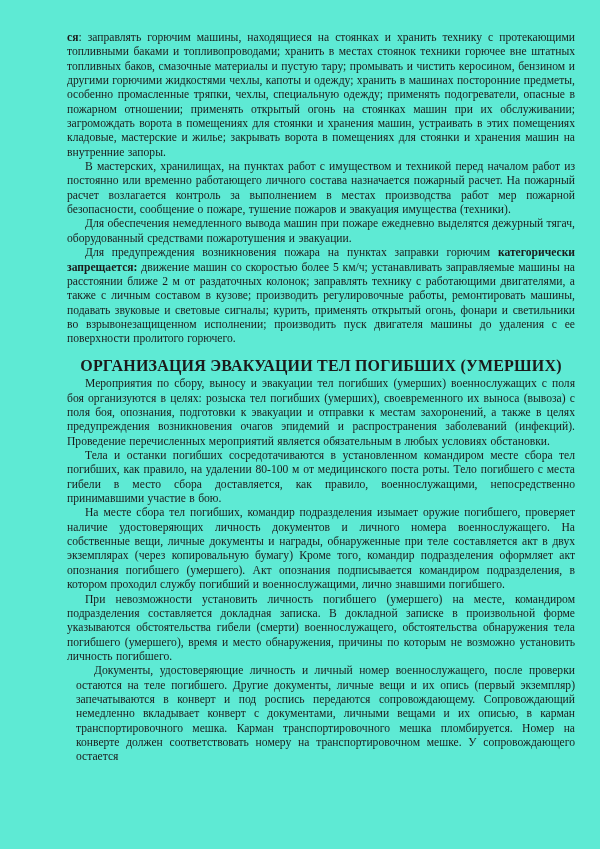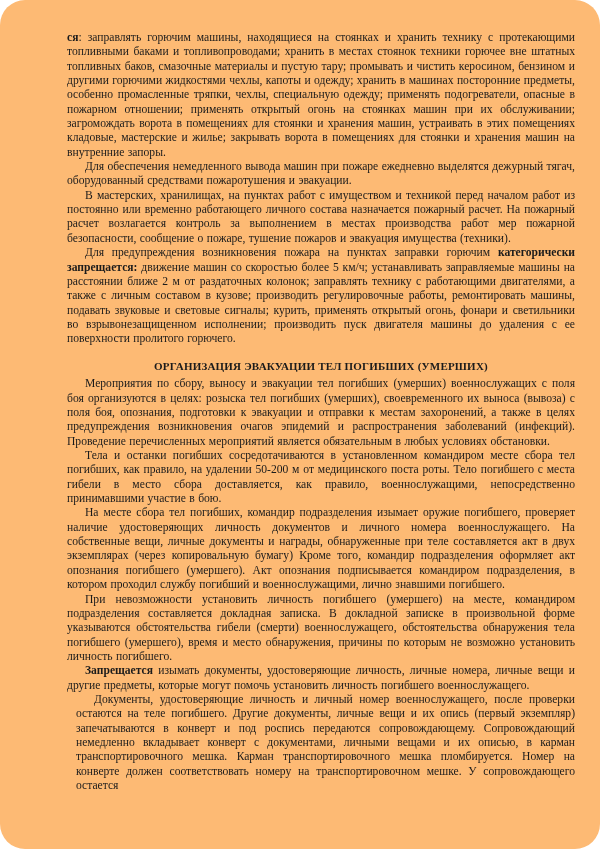--- a/index.html
+++ b/index.html
@@ -12,7 +12,7 @@
     width: 600px;
     height: 849px;
     box-sizing: border-box;
-    background: #fdba74;
+    background: #5eead4;
     padding: 31px 25px 0 67px;
     font-family: "Liberation Serif", serif;
     font-size: 11.6px;
@@ -20,7 +20,6 @@
     color: #1b1b1b;
     text-align: justify;
     overflow: hidden;
-    border-radius: 25px;
   }
   .para {
     margin: 0;

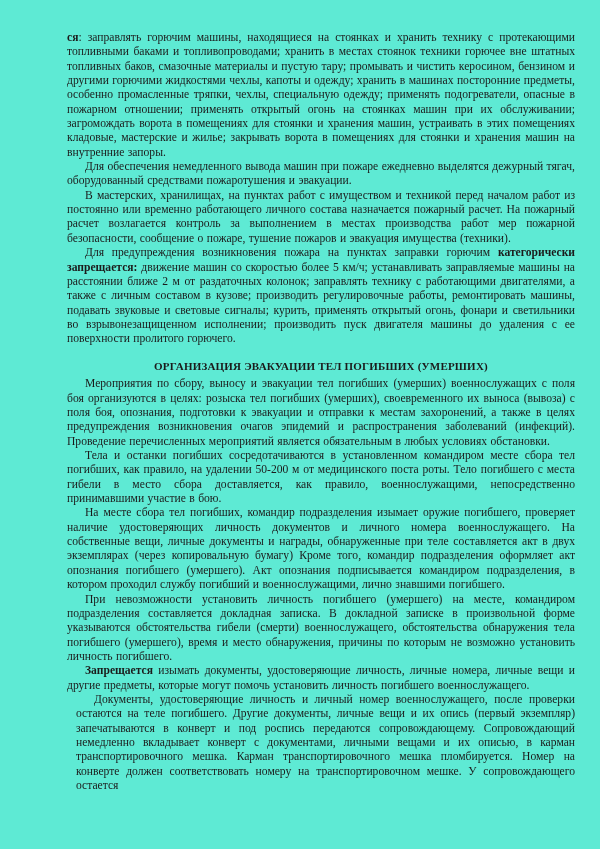--- a/index.html
+++ b/index.html
@@ -56,9 +56,9 @@
 
   <p class="para no-indent"><span class="b">ся</span><span>: заправлять горючим машины, находящиеся на стоянках и хранить технику с протекающими топливными баками и топливопроводами; хранить в местах стоянок техники горючее вне штатных топливных баков, смазочные материалы и пустую тару; промывать и чистить керосином, бензином и другими горючими жидкостями чехлы, капоты и одежду; хранить в машинах посторонние предметы, особенно промасленные тряпки, чехлы, специальную одежду; применять подогреватели, опасные в пожарном отношении; применять открытый огонь на стоянках машин при их обслуживании; загромождать ворота в помещениях для стоянки и хранения машин, устраивать в этих помещениях кладовые, мастерские и жилье; закрывать ворота в помещениях для стоянки и хранения машин на внутренние запоры.</span></p>
 
+  <p class="para"><span>В мастерских, хранилищах, на пунктах работ с имуществом и техникой перед началом работ из постоянно или временно работающего личного состава назначается пожарный расчет. На пожарный расчет возлагается контроль за выполнением в местах производства работ мер пожарной безопасности, сообщение о пожаре, тушение пожаров и эвакуация имущества (техники).</span></p>
+
   <p class="para"><span>Для обеспечения немедленного вывода машин при пожаре ежедневно выделятся дежурный тягач, оборудованный средствами пожаротушения и эвакуации.</span></p>
-
-  <p class="para"><span>В мастерских, хранилищах, на пунктах работ с имуществом и техникой перед началом работ из постоянно или временно работающего личного состава назначается пожарный расчет. На пожарный расчет возлагается контроль за выполнением в местах производства работ мер пожарной безопасности, сообщение о пожаре, тушение пожаров и эвакуация имущества (техники).</span></p>
 
   <p class="para"><span>Для предупреждения возникновения пожара на пунктах заправки горючим </span><span class="b">категорически запрещается:</span><span> движение машин со скоростью более 5 км/ч; устанавливать заправляемые машины на расстоянии ближе 2 м от раздаточных колонок; заправлять технику с работающими двигателями, а также с личным составом в кузове; производить регулировочные работы, ремонтировать машины, подавать звуковые и световые сигналы; курить, применять открытый огонь, фонари и светильники во взрывонезащищенном исполнении; производить пуск двигателя машины до удаления с ее поверхности пролитого горючего.</span></p>
 

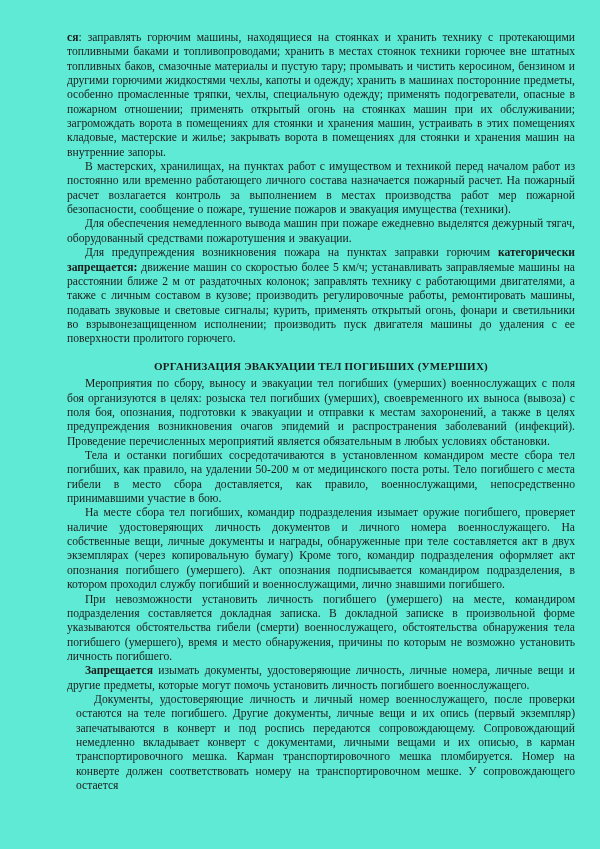--- a/index.html
+++ b/index.html
@@ -41,7 +41,7 @@
     text-indent: 0;
     text-align: center;
     font-weight: 700;
-    font-size: 11px;
+    font-size: 16px;
     line-height: 14.8px;
     letter-spacing: 0.2px;
   }

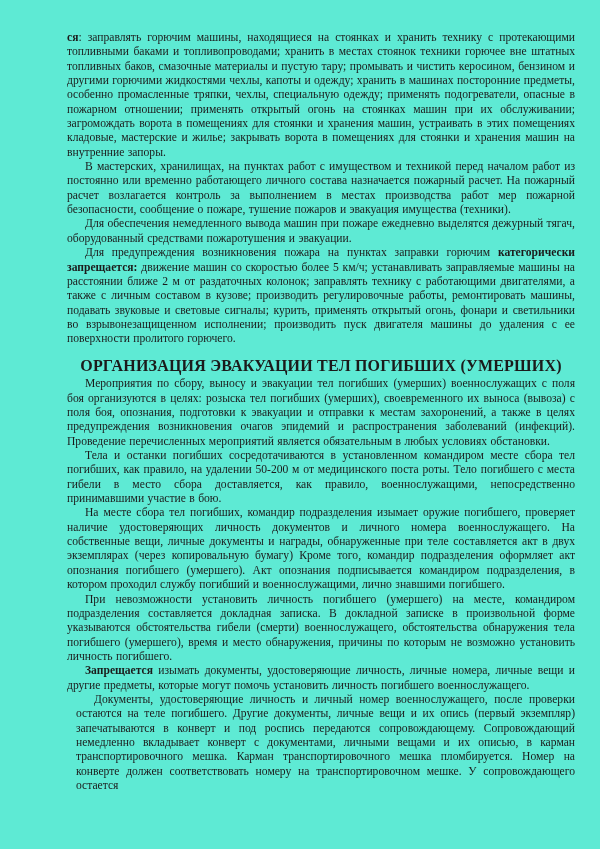--- a/index.html
+++ b/index.html
@@ -68,7 +68,7 @@
 
   <p class="para"><span>Мероприятия по сбору, выносу и эвакуации тел погибших (умерших) военнослужащих с поля боя организуются в целях: розыска тел погибших (умерших), своевременного их выноса (вывоза) с поля боя, опознания, подготовки к эвакуации и отправки к местам захоронений, а также в целях предупреждения возникновения очагов эпидемий и распространения заболеваний (инфекций). Проведение перечисленных мероприятий является обязательным в любых условиях обстановки.</span></p>
 
-  <p class="para"><span>Тела и останки погибших сосредотачиваются в установленном командиром месте сбора тел погибших, как правило, на удалении 50-200 м от медицинского поста роты. Тело погибшего с места гибели в место сбора доставляется, как правило, военнослужащими, непосредственно принимавшими участие в бою.</span></p>
+  <p class="para"><span>Тела и останки погибших сосредотачиваются в установленном командиром месте сбора тел погибших, как правило, на удалении 80-100 м от медицинского поста роты. Тело погибшего с места гибели в место сбора доставляется, как правило, военнослужащими, непосредственно принимавшими участие в бою.</span></p>
 
   <p class="para"><span>На месте сбора тел погибших, командир подразделения изымает оружие погибшего, проверяет наличие удостоверяющих личность документов и личного номера военнослужащего. На собственные вещи, личные документы и награды, обнаруженные при теле составляется акт в двух экземплярах (через копировальную бумагу) Кроме того, командир подразделения оформляет акт опознания погибшего (умершего). Акт опознания подписывается командиром подразделения, в котором проходил службу погибший и военнослужащими, лично знавшими погибшего.</span></p>
 

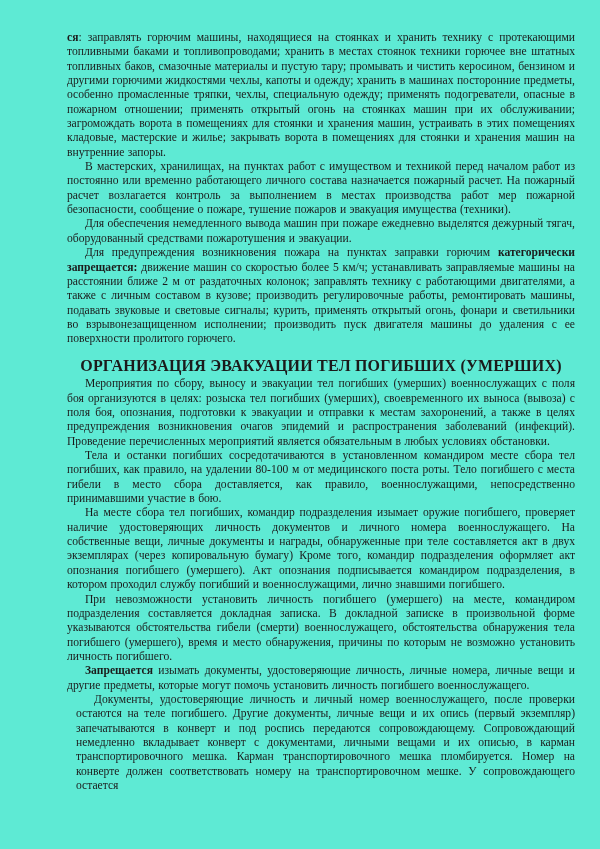--- a/index.html
+++ b/index.html
@@ -74,7 +74,6 @@
 
   <p class="para"><span>При невозможности установить личность погибшего (умершего) на месте, командиром подразделения составляется докладная записка. В докладной записке в произвольной форме указываются обстоятельства гибели (смерти) военнослужащего, обстоятельства обнаружения тела погибшего (умершего), время и место обнаружения, причины по которым не возможно установить личность погибшего.</span></p>
 
-  <p class="para"><span class="b">Запрещается</span><span> изымать документы, удостоверяющие личность, личные номера, личные вещи и другие предметы, которые могут помочь установить личность погибшего военнослужащего.</span></p>
 
   <p class="para justify-last"><span>Документы, удостоверяющие личность и личный номер военнослужащего, после проверки остаются на теле погибшего. Другие документы, личные вещи и их опись (первый экземпляр) запечатываются в конверт и под роспись передаются сопровождающему. Сопровождающий немедленно вкладывает конверт с документами, личными вещами и их описью, в карман транспортировочного мешка. Карман транспортировочного мешка пломбируется. Номер на конверте должен соответствовать номеру на транспортировочном мешке. У сопровождающего остается</span></p>
 

